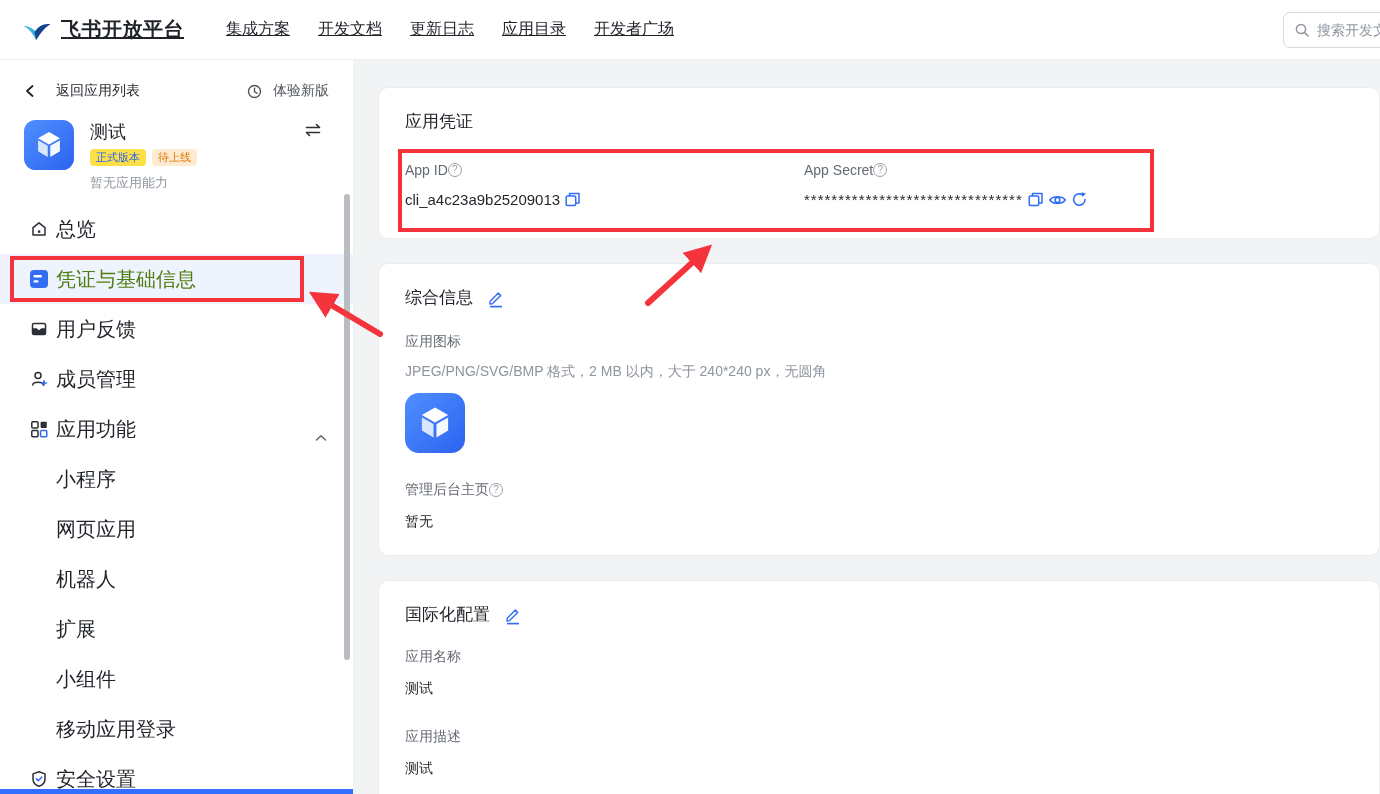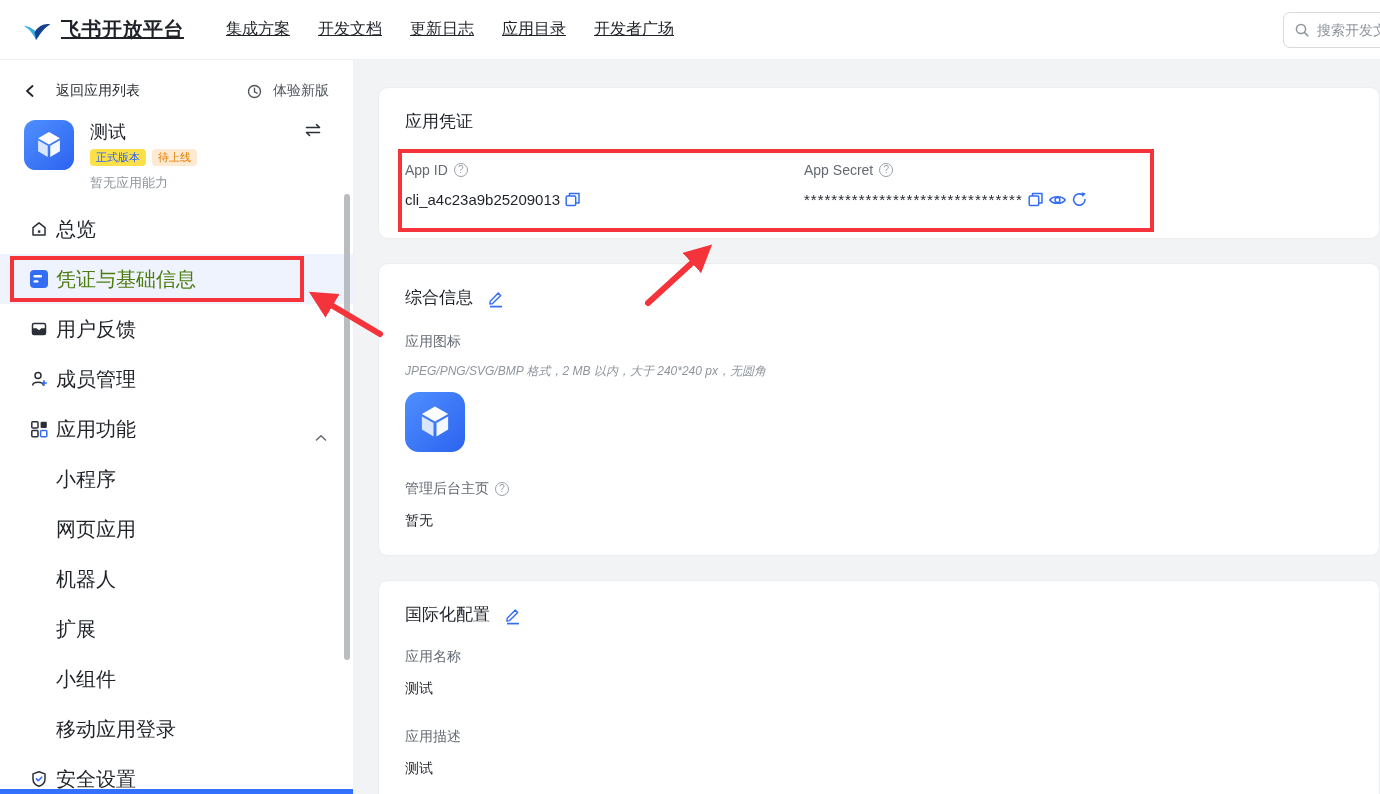--- a/index.html
+++ b/index.html
@@ -56,7 +56,7 @@
   .cred-grid { display:flex; margin-top:29px; }
   .cred-col1 { width:399px; }
   .cred-col2 { flex:1; }
-  .field-label { display:flex; align-items:center; gap:6px; font-size:14px; color:#646a73; }
+  .field-label { display:flex; align-items:center; font-size:14px; color:#646a73; }
   .field-value { margin-top:13px; display:flex; align-items:center; gap:4px; font-size:15px; color:#1f2329; }
   .masked { letter-spacing:1px; font-size:15px; }
   .act-icon { cursor:pointer; display:inline-flex; }

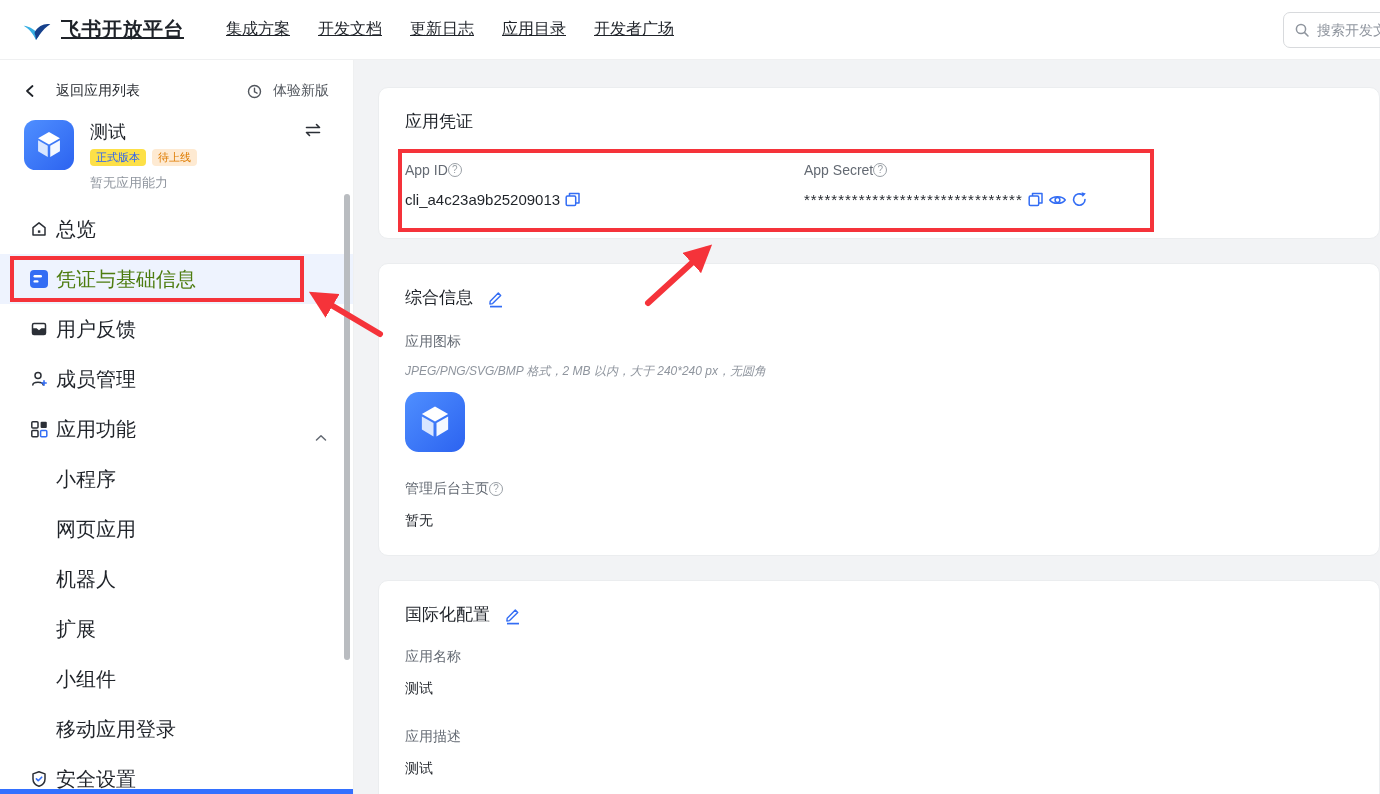--- a/index.html
+++ b/index.html
@@ -65,7 +65,7 @@
 
   .card-general { height:293px; margin-bottom:24px; }
   .sub-label { font-size:14px; color:#646a73; }
-  .hint { margin-top:12px; font-size:12px; color:#8f959e;font-style:italic; }
+  .hint { margin-top:12px; font-size:14px; color:#8f959e; }
   .big-avatar { width:60px; height:60px; margin-top:12px; }
   .plain-value { font-size:14px; color:#1f2329; }
 

